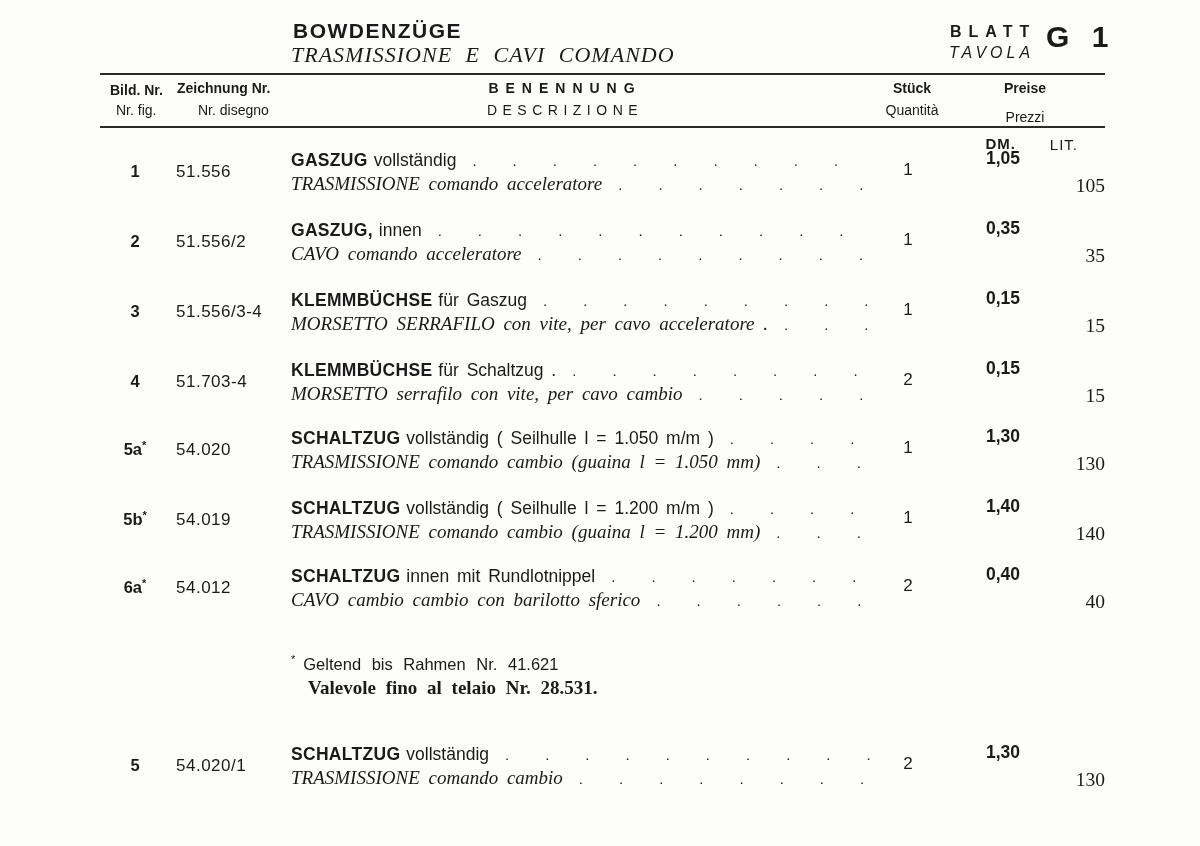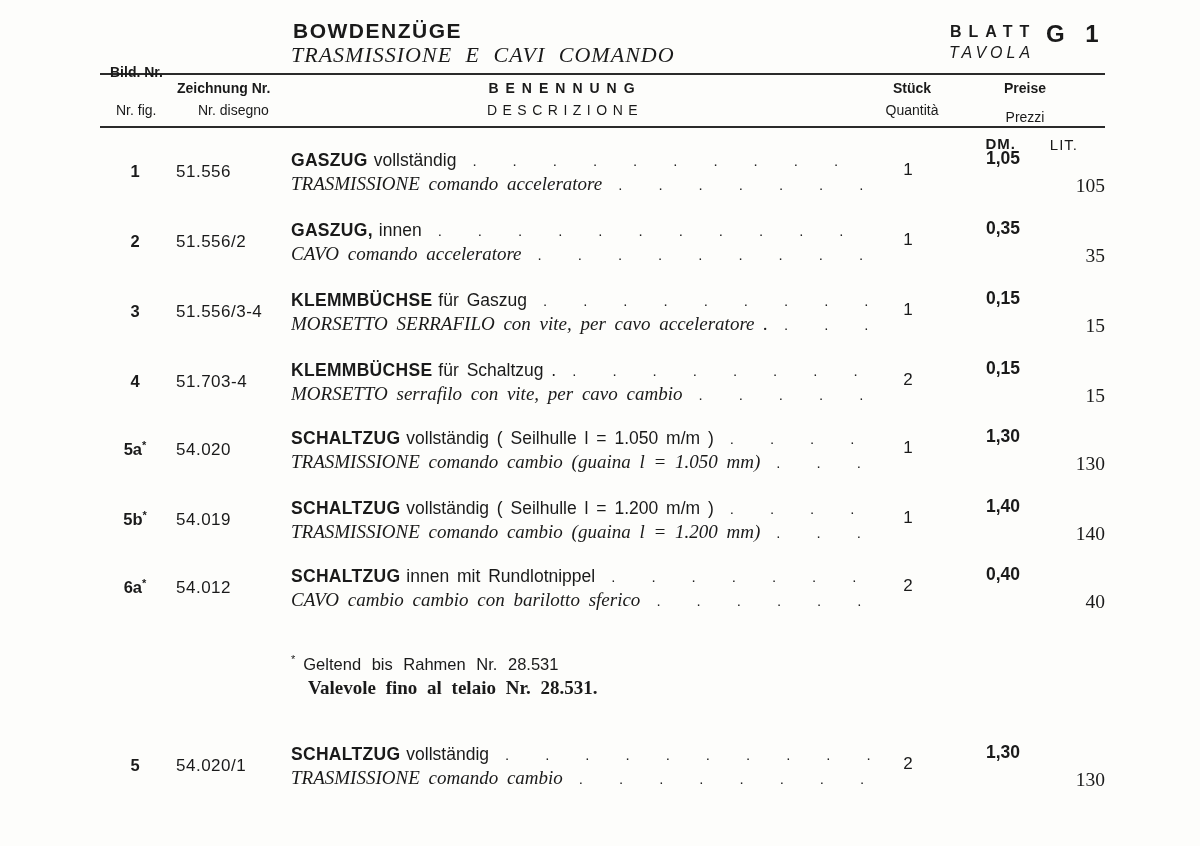--- a/index.html
+++ b/index.html
@@ -21,7 +21,7 @@
               font-family: "Liberation Serif", serif; letter-spacing: 1px; word-spacing: 7px; }
   .sheet-de { left: 950px; top: 23px; font-size: 16px; font-weight: bold; letter-spacing: 7px; }
   .sheet-it { left: 949px; top: 44px; font-size: 16px; font-style: italic; letter-spacing: 4px; }
-  .sheet-no { left: 1046px; top: 20px; font-size: 24px; font-weight: bold; letter-spacing: 7px; }
+  .sheet-no { left: 1046px; top: 20px; font-size: 30px; font-weight: bold; letter-spacing: 7px; }
 
   
   .rule { left: 100px; width: 1005px; height: 2px; background: #2a2a2a; }

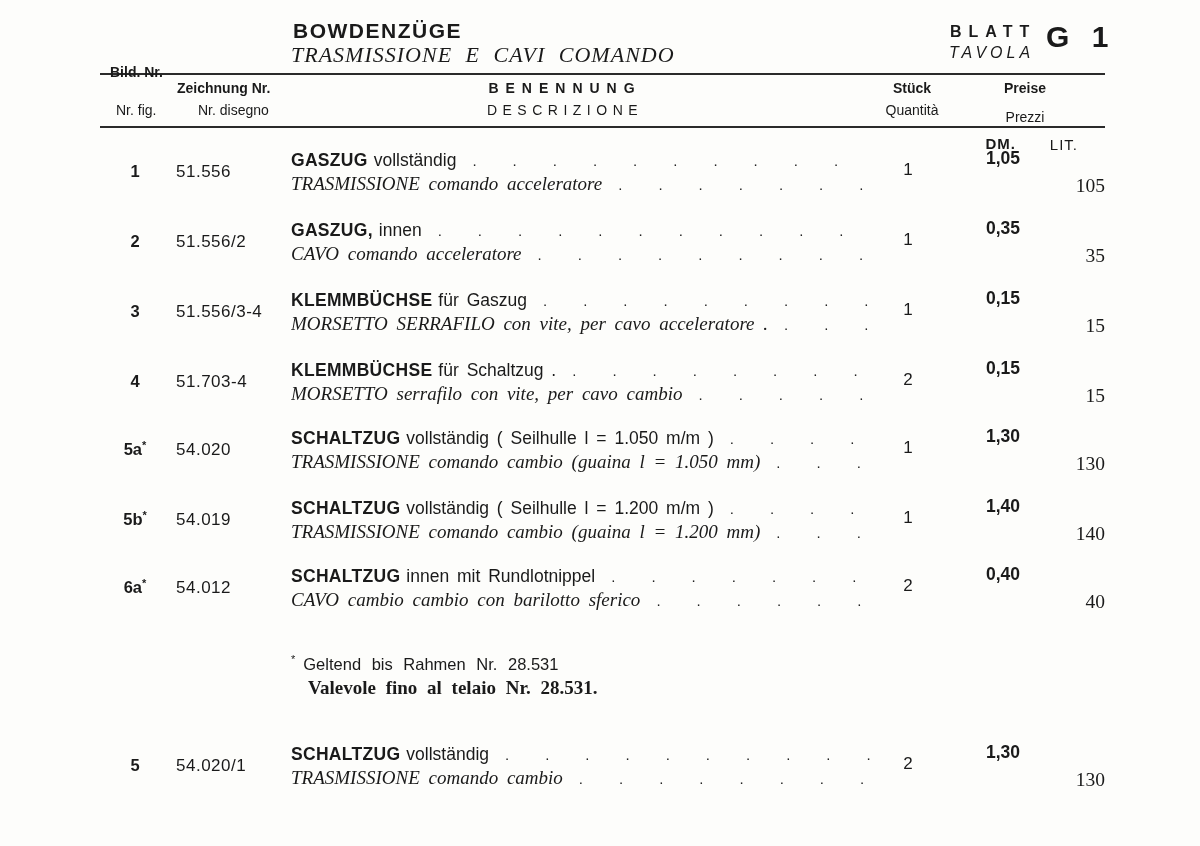--- a/index.html
+++ b/index.html
@@ -31,7 +31,7 @@
   
   .colhead { font-size: 14px; line-height: 15px; }
   .ch-de { font-weight: bold; }
-  .ch-bild-de   { left: 110px; top: 65px; }
+  .ch-bild-de   { left: 110px; top: 83px; }
   .ch-bild-it   { left: 116px; top: 103px; }
   .ch-zeich-de  { left: 177px; top: 81px; }
   .ch-zeich-it  { left: 198px; top: 103px; }

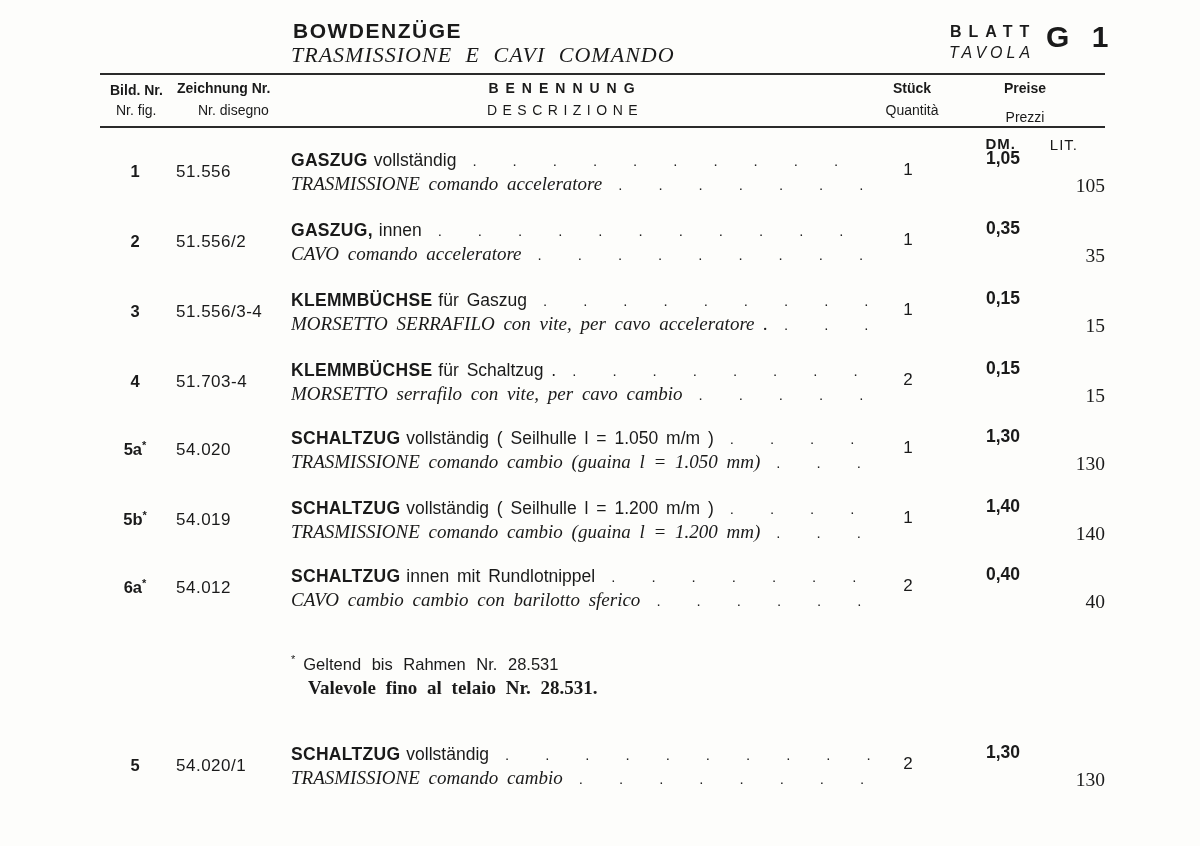--- a/index.html
+++ b/index.html
@@ -239,7 +239,7 @@
   </div>
 
   <div class="abs footnote">
-    <div class="fn-de"><sup>*</sup><span>Geltend bis Rahmen Nr. 28.531</span></div>
+    <div class="fn-de"><sup>*</sup><span>Geltend bis Rahmen Nr. 41.621</span></div>
     <div class="fn-it">Valevole fino al telaio Nr. 28.531.</div>
   </div>
 

